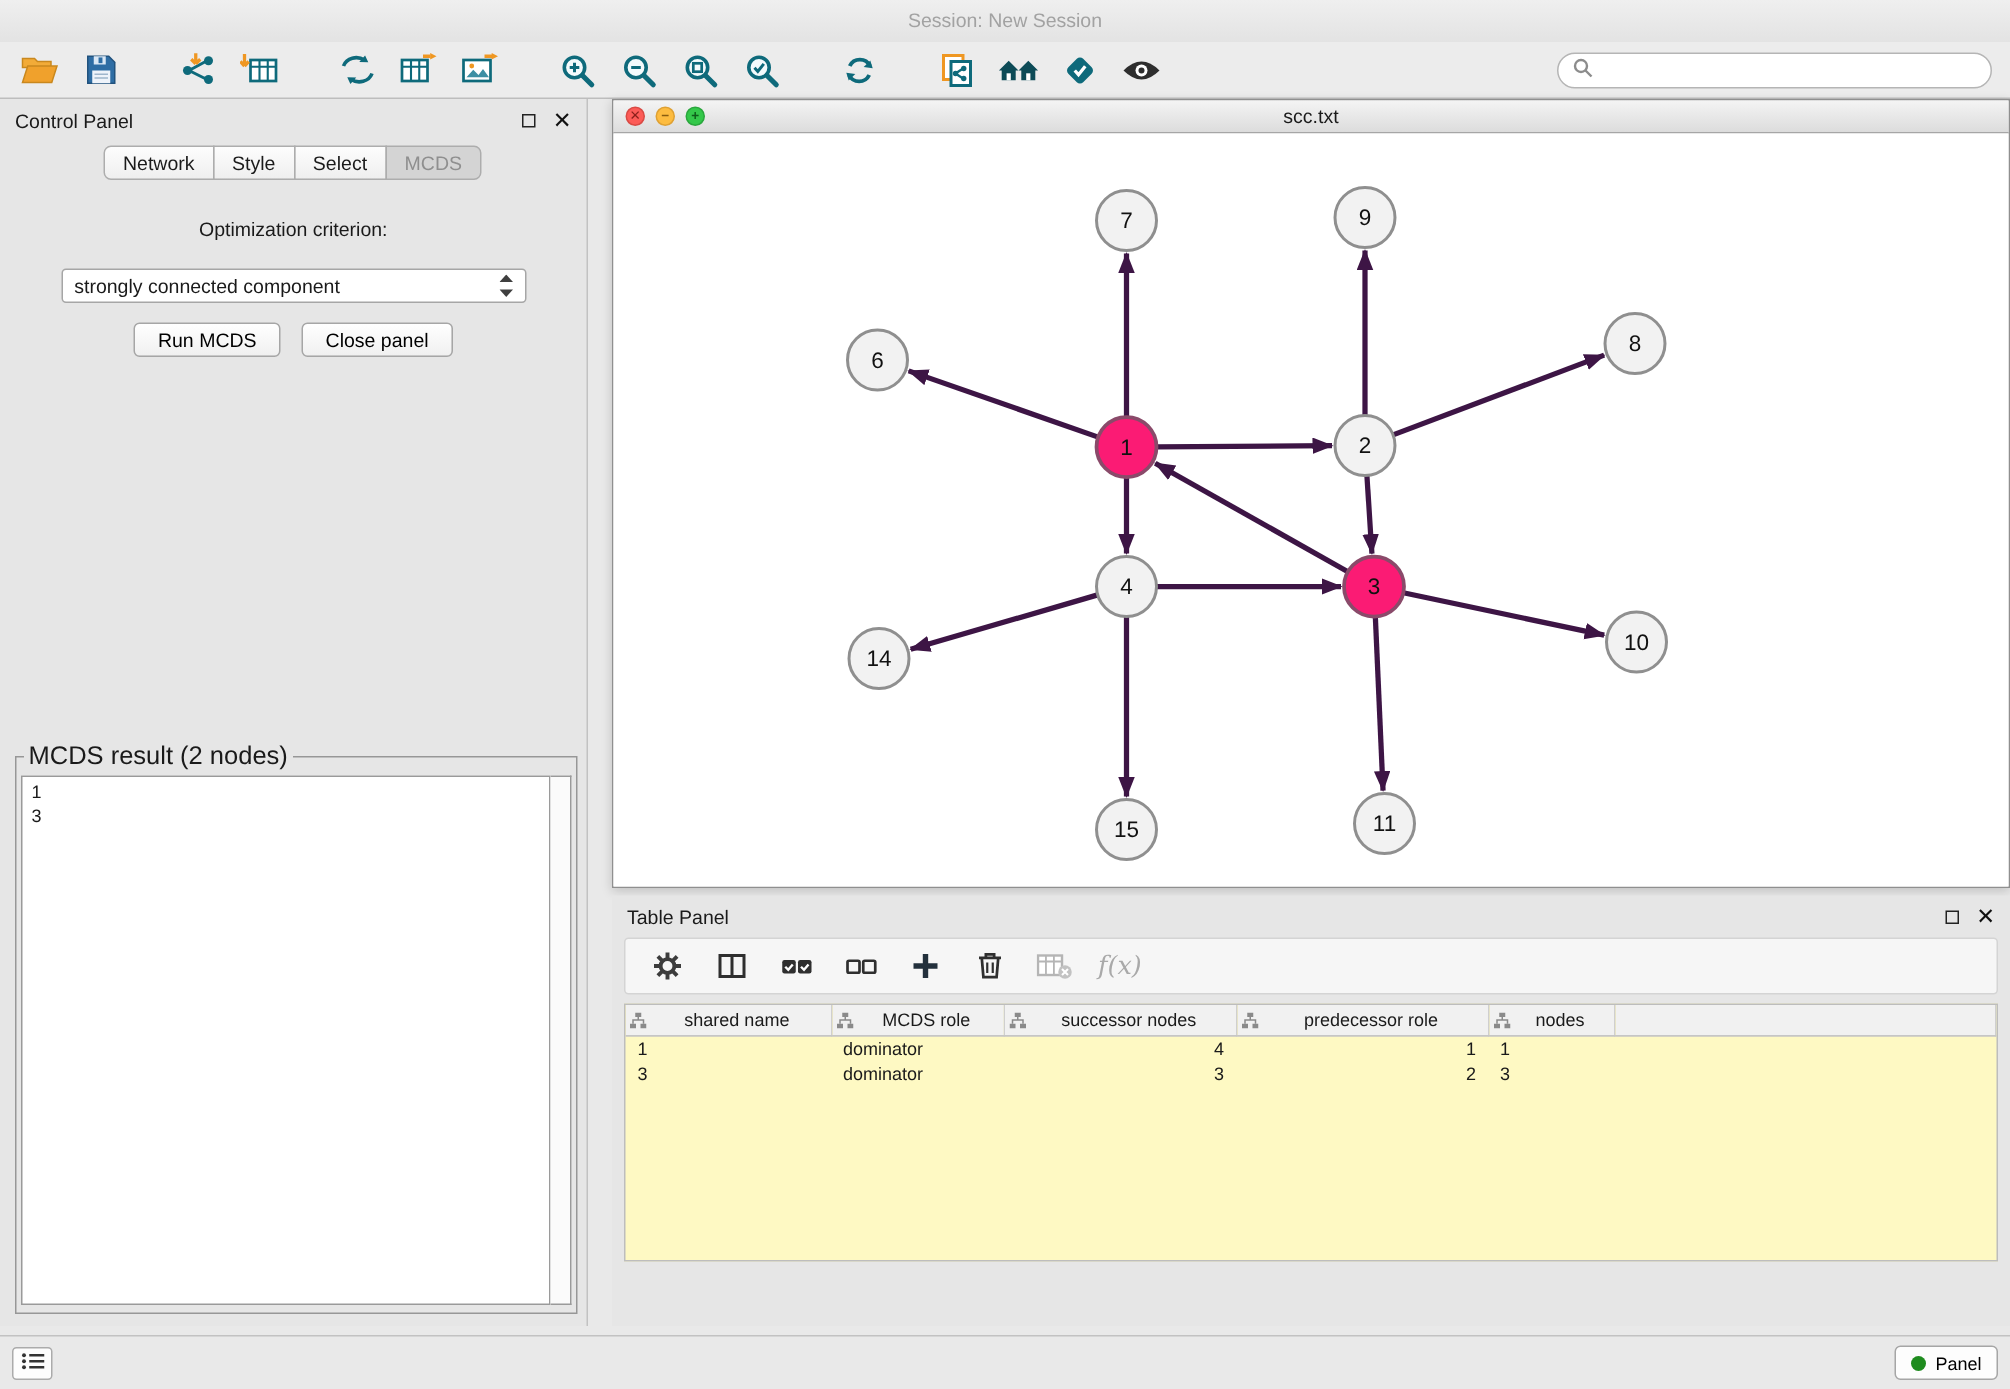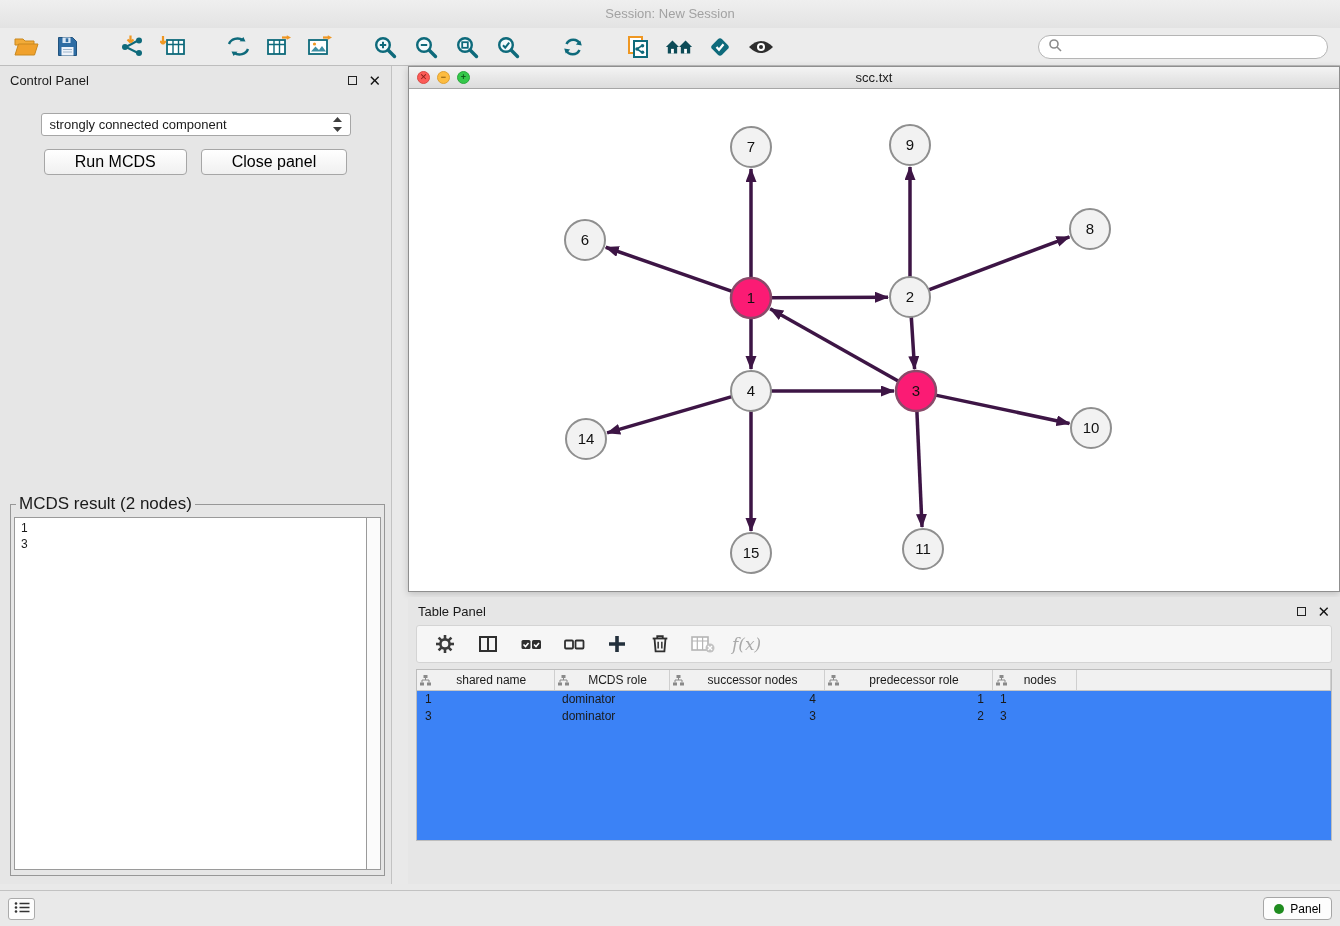--- a/index.html
+++ b/index.html
@@ -217,6 +217,12 @@
       <span class="float-icon"></span>
       <span class="close-x">✕</span>
     </span>
+  </div>
+  <div class="cp-tabs">
+    <div class="tab">Network</div>
+    <div class="tab">Style</div>
+    <div class="tab">Select</div>
+    <div class="tab active">MCDS</div>
   </div>
   <div class="dropdown">
     <span>strongly connected component</span>

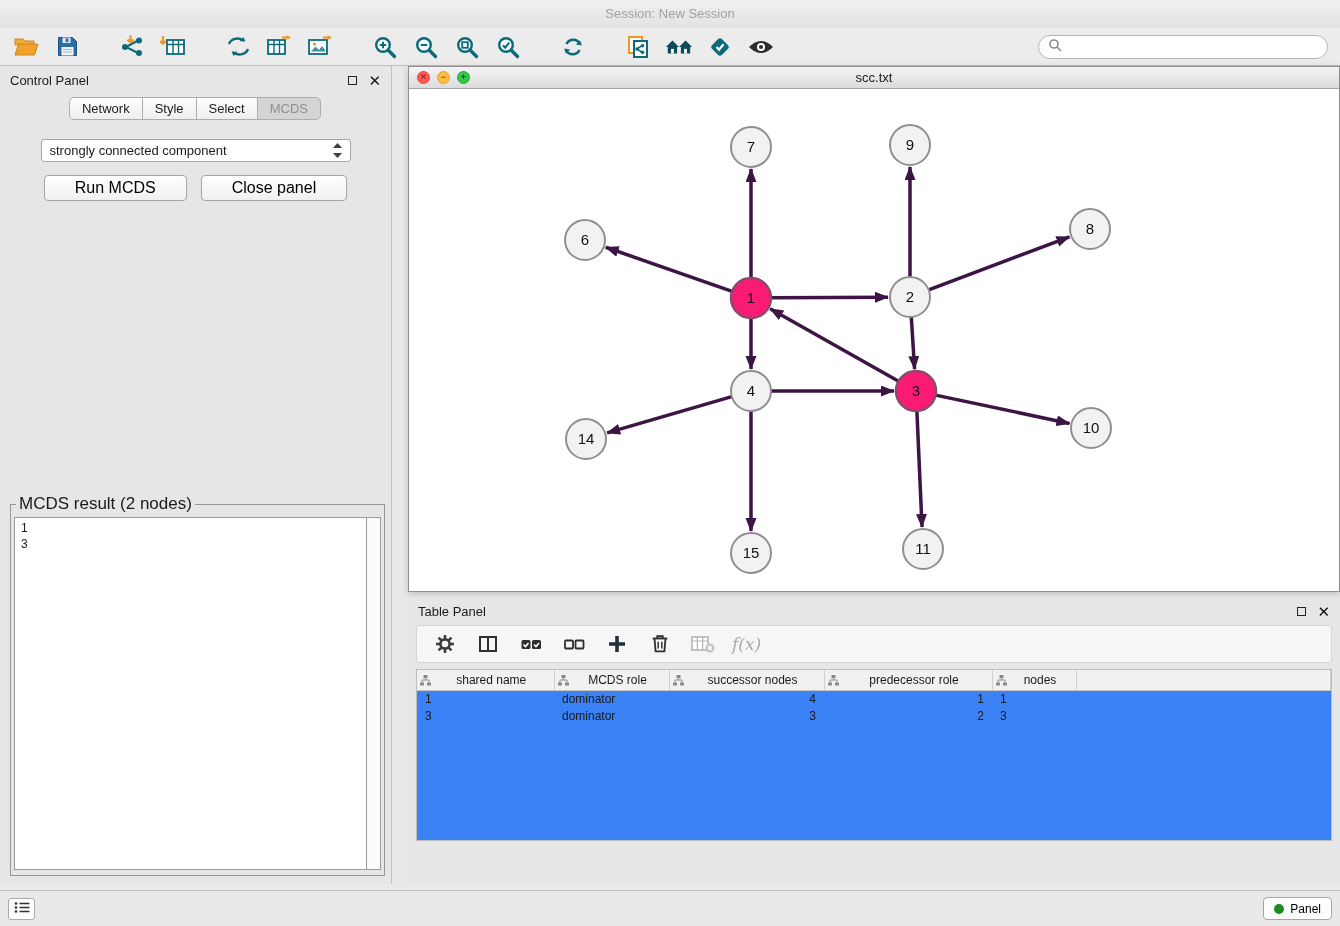--- a/index.html
+++ b/index.html
@@ -224,6 +224,7 @@
     <div class="tab">Select</div>
     <div class="tab active">MCDS</div>
   </div>
+  <div class="opt-label">Optimization criterion:</div>
   <div class="dropdown">
     <span>strongly connected component</span>
     <span class="dd-arrows">

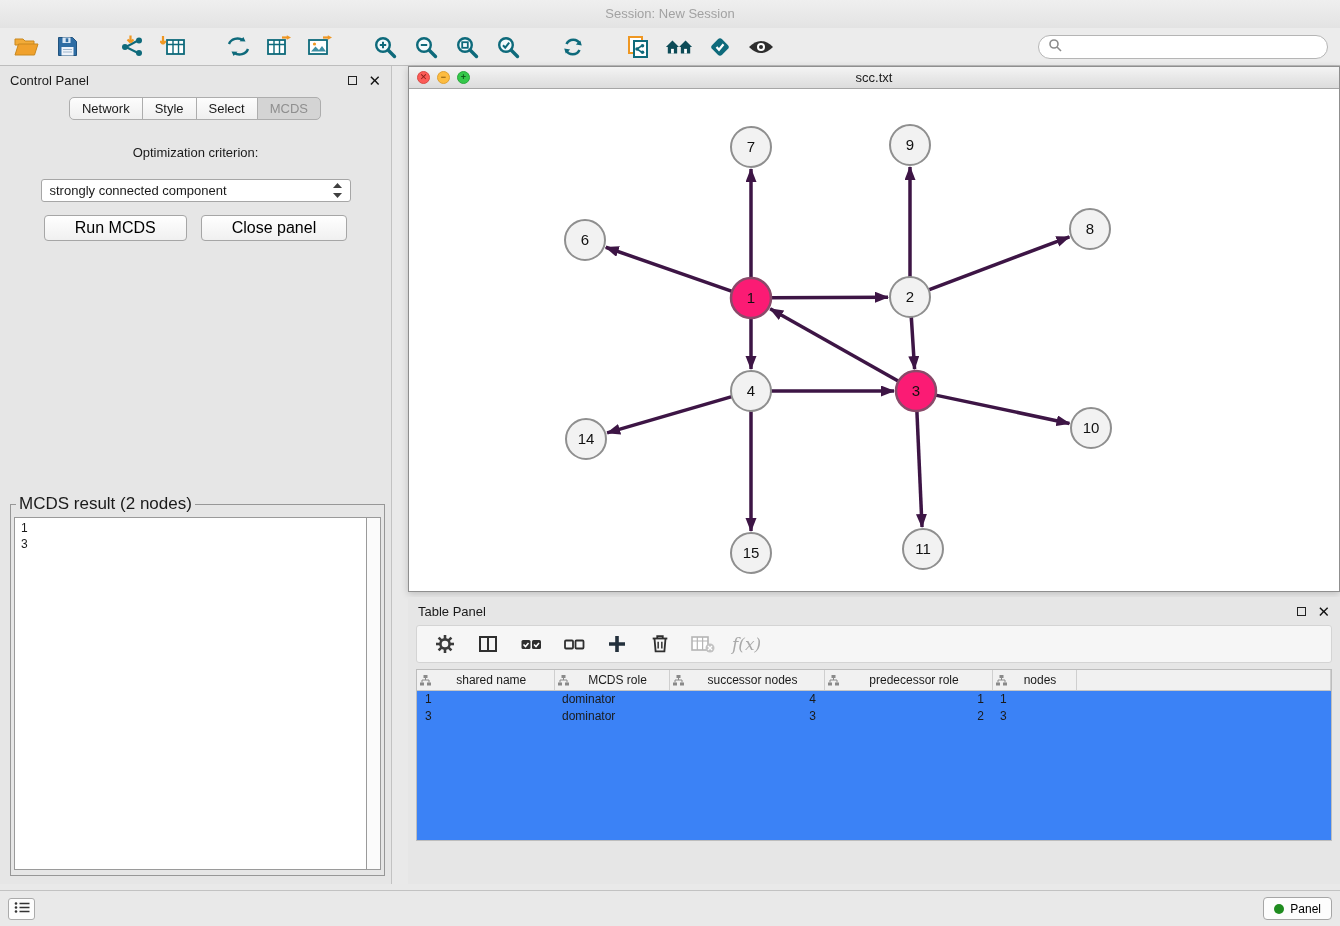--- a/index.html
+++ b/index.html
@@ -32,7 +32,7 @@
   .dropdown{width:310px;height:23px;margin:19px auto 0;background:#fff;border:1px solid #a6a6a6;border-radius:3px;display:flex;align-items:center;padding:0 8px;cursor:pointer}
   .dd-arrows{margin-left:auto;display:flex;align-items:center}
   .cp-buttons{display:flex;justify-content:center;gap:14px;margin-top:13px}
-  .cp-btn{background:linear-gradient(#ffffff,#f0f0f0);border:1px solid #a6a6a6;border-radius:4px;padding:3px 30px;font-size:16px;font-family:inherit;cursor:pointer}
+  .cp-btn{background:linear-gradient(#ffffff,#f0f0f0);border:1px solid #a6a6a6;border-radius:4px;padding:3px 15px;font-size:13px;font-family:inherit;cursor:pointer}
   .result-box{position:absolute;left:10px;top:428px;width:375px;height:382px;border:1px solid #979797;padding:3px}
   .result-box legend{font-size:17px;padding:0 3px;margin-left:2px}
   .result-inner{display:flex;width:100%;height:calc(100% - 2px)}

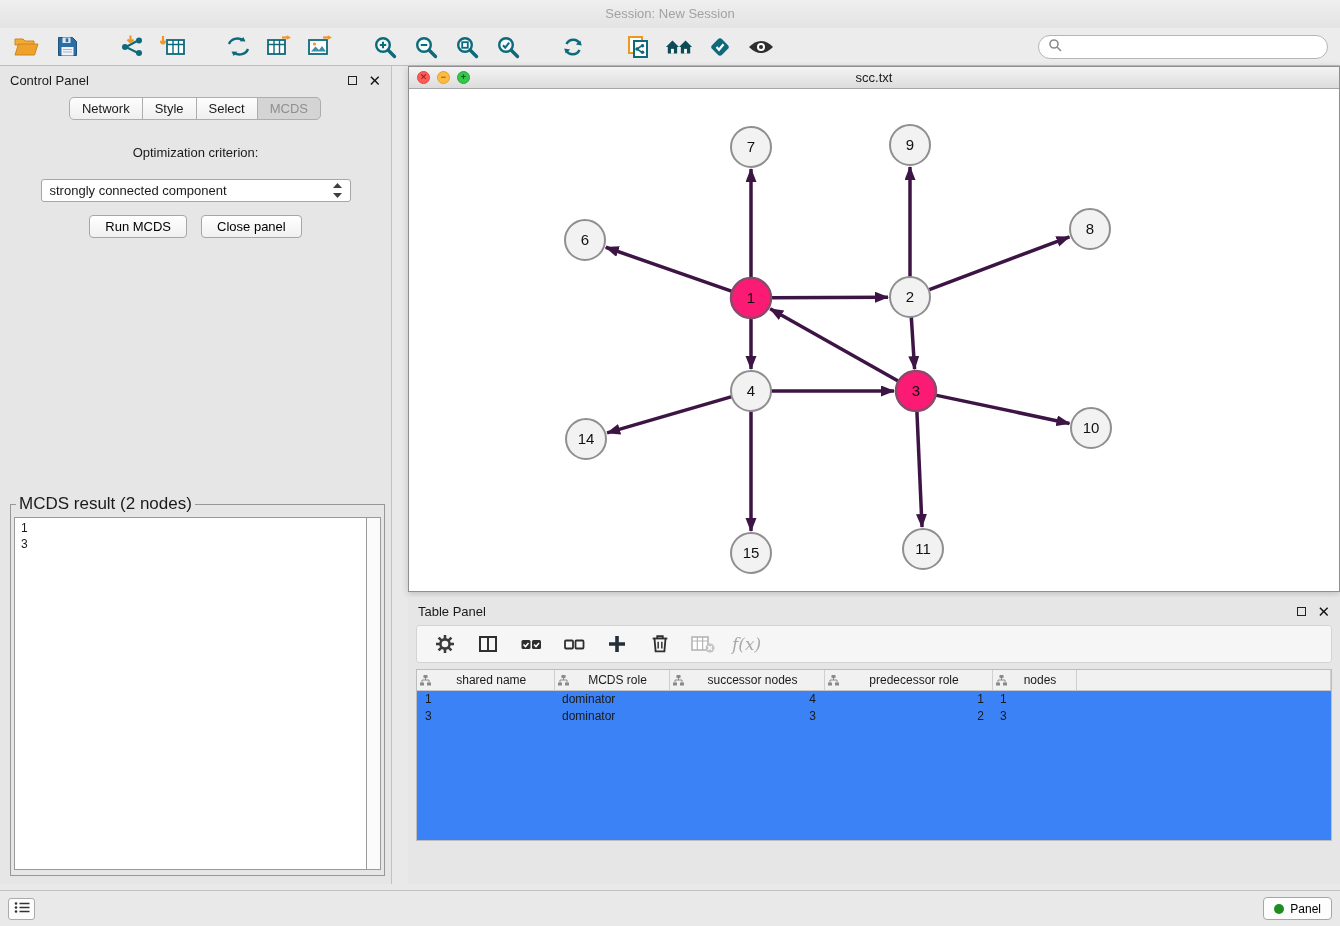--- a/index.html
+++ b/index.html
@@ -54,7 +54,7 @@
   .tp-toolbar{position:absolute;left:8px;top:28px;right:8px;height:38px;background:#f6f6f6;border:1px solid #d4d4d4;border-radius:3px;display:flex;align-items:center;padding:0 14px;gap:15px}
   .tp-toolbar .ticon{margin:0}
   .fx-label{font-family:"DejaVu Serif","Liberation Serif",serif;font-style:italic;color:#a9a9a9;font-size:17px}
-  .table-wrap{position:absolute;left:8px;top:72px;right:8px;height:172px;background:#3b82f6;border:1px solid #bdbdbd;overflow:hidden}
+  .table-wrap{position:absolute;left:8px;top:72px;right:8px;height:172px;background:#fef9c3;border:1px solid #bdbdbd;overflow:hidden}
   table{border-collapse:collapse;table-layout:fixed;width:100%}
   th{background:#f1f1f1;border-right:1px solid #cfcfcf;border-bottom:1px solid #c6c6c6;font-weight:normal;font-size:12px;height:20px;position:relative;text-align:center;padding:0 4px 0 16px;white-space:nowrap;overflow:hidden}
   th.filler{padding:0}

